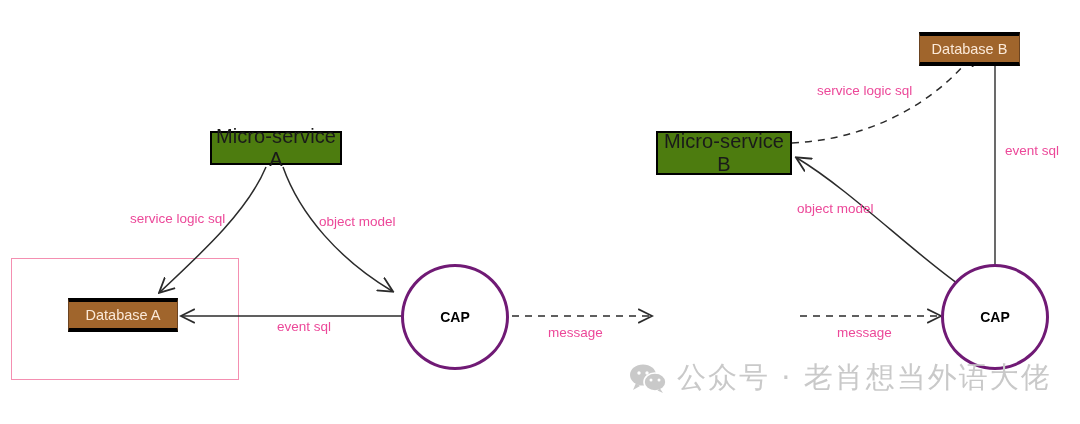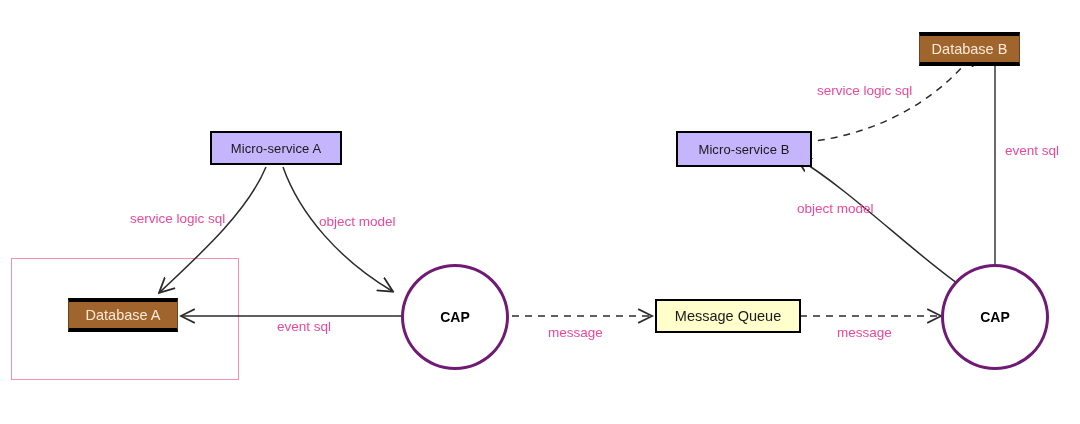--- a/index.html
+++ b/index.html
@@ -37,9 +37,9 @@
     text-align: center;
   }
   .node-service {
-    background: #c4b5fd;
+    background: #4d7c0f;
     border: 2.5px solid #000000;
-    font-size: 13px;
+    font-size: 20px;
     color: #1a1a1a;
     letter-spacing: 0.1px;
   }

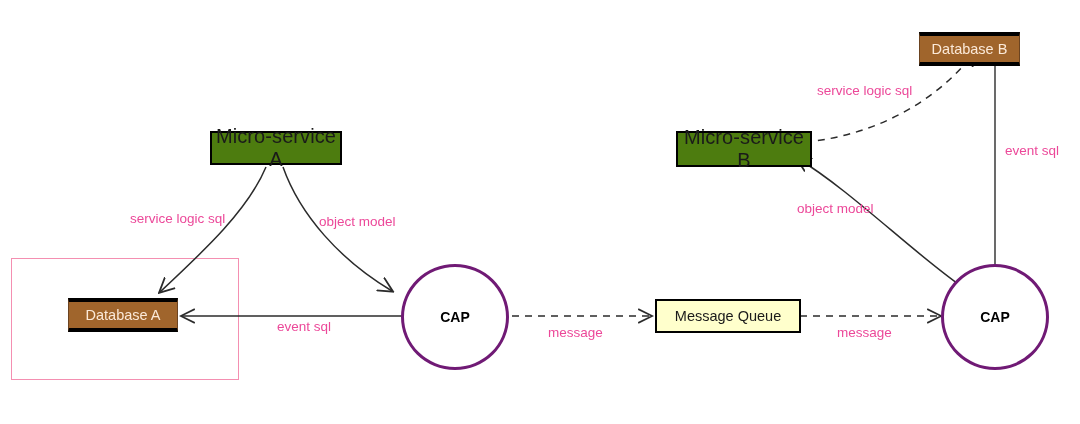--- a/index.html
+++ b/index.html
@@ -156,7 +156,7 @@
 
   <div class="node node-service" style="left:210px; top:131px; width:132px; height:34px;">Micro-service A</div>
 
-  <div class="node node-service" style="left:656px; top:131px; width:136px; height:36px;margin-left:20px;">Micro-service B</div>
+  <div class="node node-service" style="left:656px; top:131px; width:136px; height:44px;">Micro-service B</div>
 
   <div class="node node-db" style="left:68px; top:298px; width:110px; height:34px;text-align:center;">Database A</div>
 

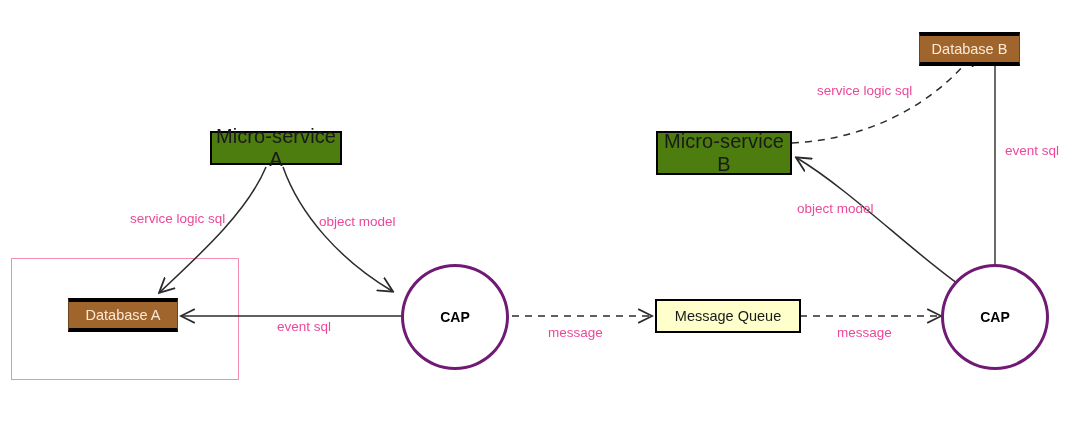--- a/index.html
+++ b/index.html
@@ -166,7 +166,6 @@
 
   <div class="node node-cap" style="left:941px; top:264px; width:108px; height:106px;">CAP</div>
 
-  <div class="node node-queue" style="left:655px; top:299px; width:146px; height:34px;">Message Queue</div>
 
 
 </div>

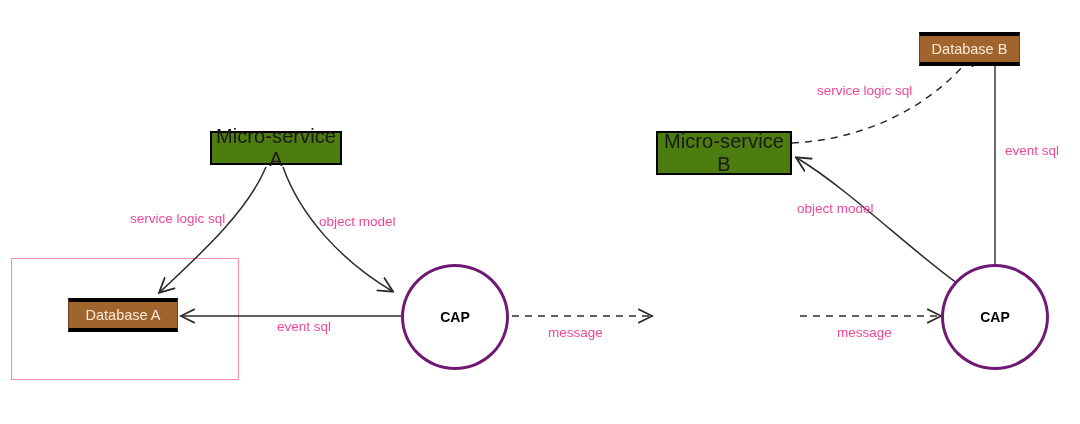--- a/index.html
+++ b/index.html
@@ -167,6 +167,21 @@
   <div class="node node-cap" style="left:941px; top:264px; width:108px; height:106px;">CAP</div>
 
 
+  <div class="watermark" style="left:629px; top:358px;">
+    <span class="wechat-icon">
+      <svg viewBox="0 0 38 30" width="38" height="30" aria-hidden="true">
+        <ellipse cx="14" cy="12" rx="13" ry="10.5" fill="#c9c9c9"></ellipse>
+        <path d="M 7 20 L 4 27 L 11 23 Z" fill="#c9c9c9"></path>
+        <ellipse cx="26" cy="19" rx="11" ry="9" fill="#c9c9c9" stroke="#ffffff" stroke-width="1.6"></ellipse>
+        <path d="M 31 25.5 L 34 30 L 28.5 27.5 Z" fill="#c9c9c9"></path>
+        <circle cx="10" cy="10" r="1.7" fill="#ffffff"></circle>
+        <circle cx="18" cy="10" r="1.7" fill="#ffffff"></circle>
+        <circle cx="22" cy="17" r="1.5" fill="#ffffff"></circle>
+        <circle cx="30" cy="17" r="1.5" fill="#ffffff"></circle>
+      </svg>
+    </span>
+    <span class="watermark-text">公众号 · 老肖想当外语大佬</span>
+  </div>
 
 </div>
 

